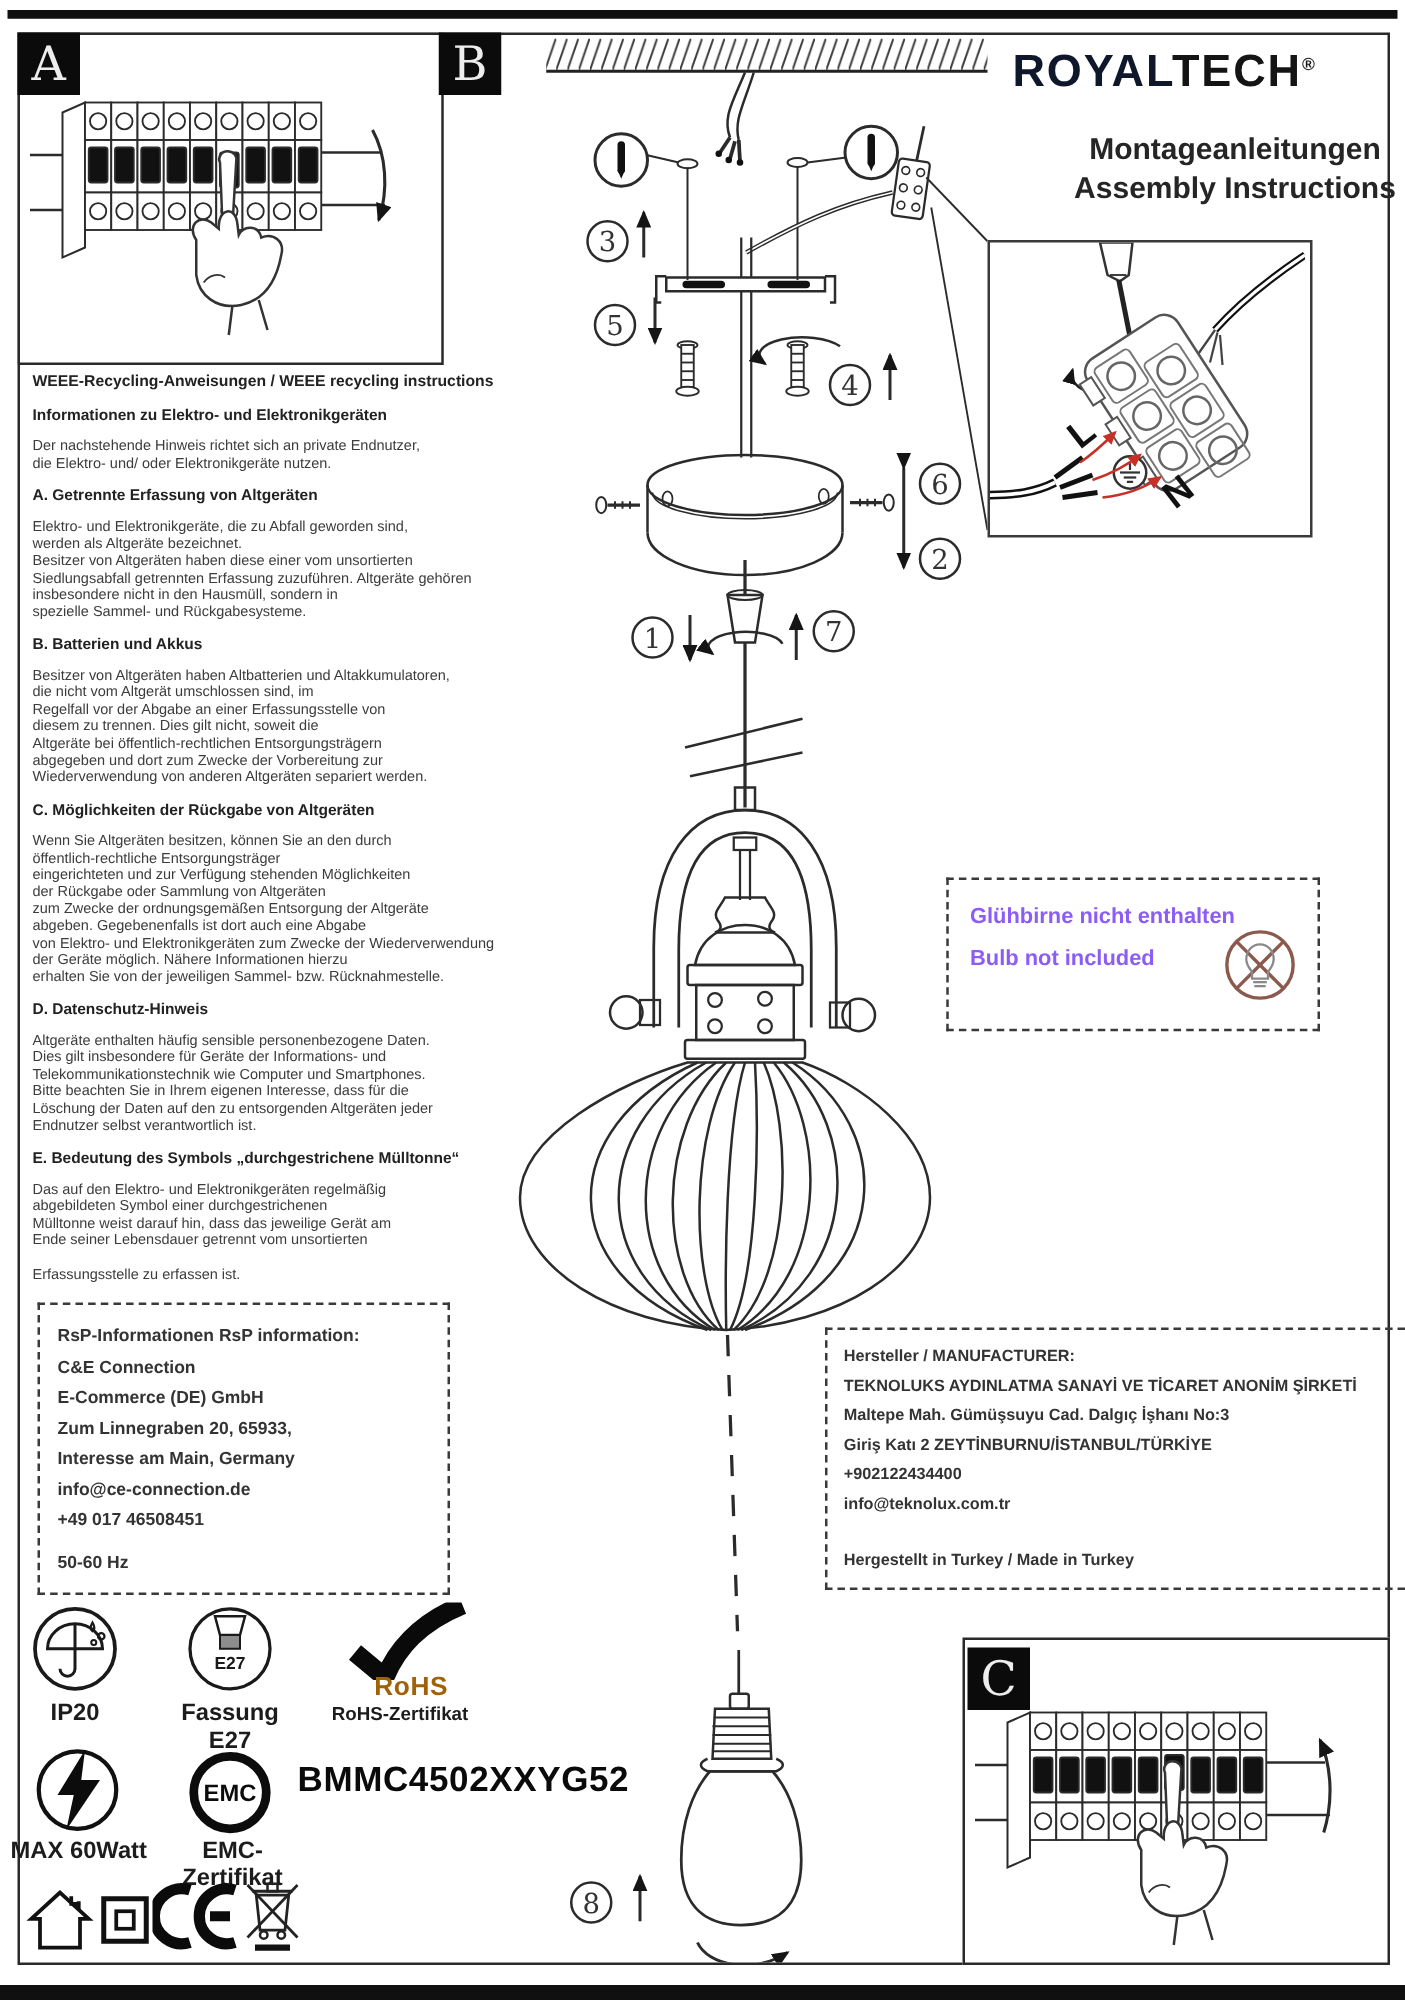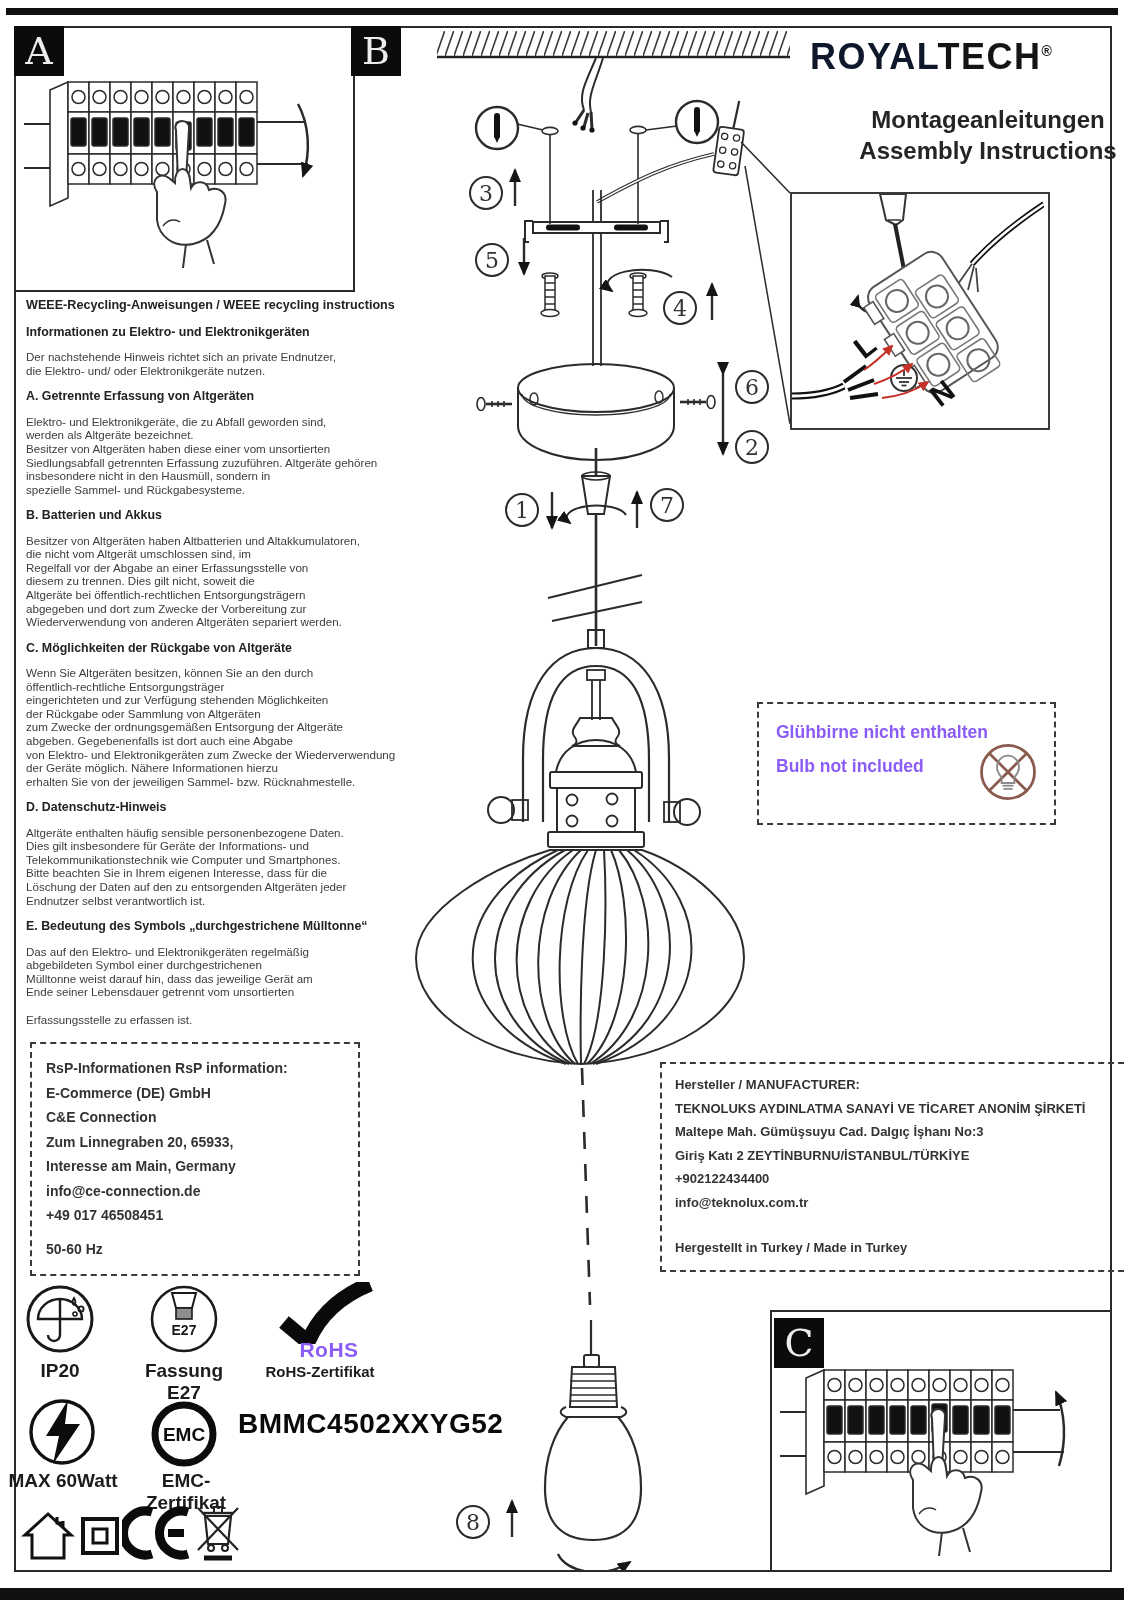--- a/index.html
+++ b/index.html
@@ -179,7 +179,7 @@
 Altgeräte bei öffentlich-rechtlichen Entsorgungsträgern
 abgegeben und dort zum Zwecke der Vorbereitung zur
 Wiederverwendung von anderen Altgeräten separiert werden.</p>
-    <h3>C. Möglichkeiten der Rückgabe von Altgeräte</h3>
+    <h3>C. Möglichkeiten der Rückgabe von Altgeräten</h3>
     <p>Wenn Sie Altgeräten besitzen, können Sie an den durch
 öffentlich-rechtliche Entsorgungsträger
 eingerichteten und zur Verfügung stehenden Möglichkeiten

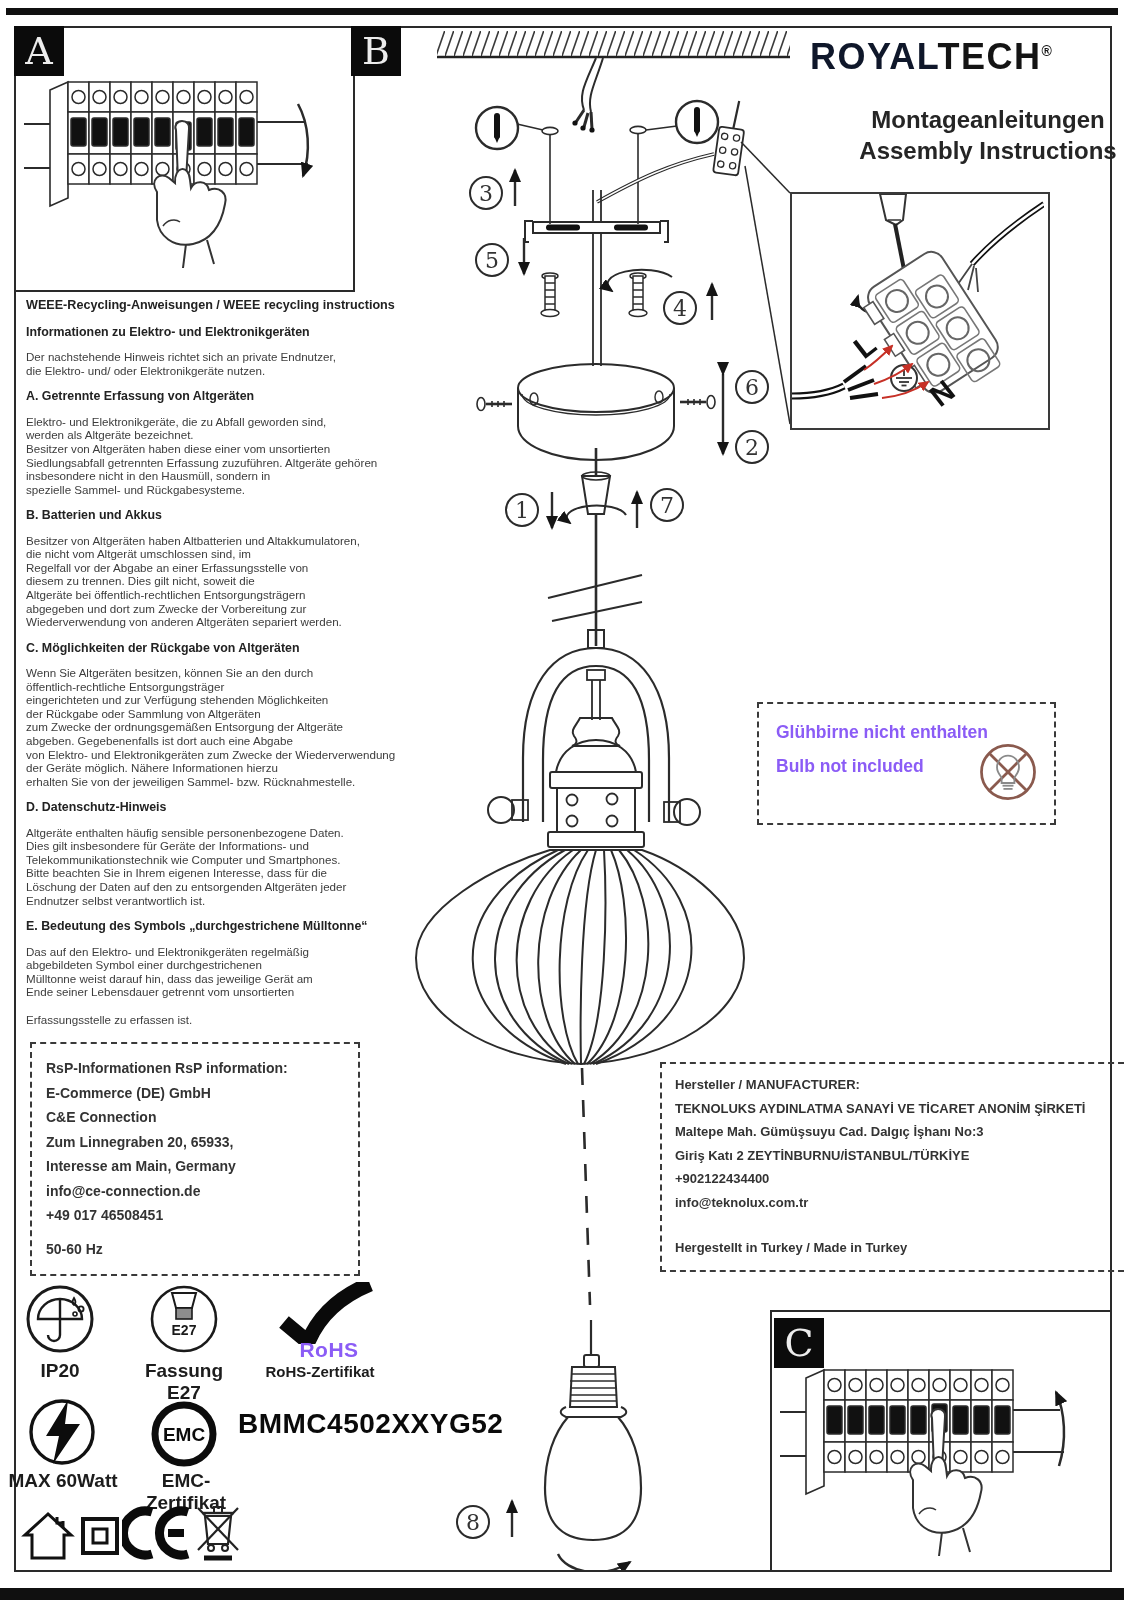--- a/index.html
+++ b/index.html
@@ -526,8 +526,8 @@
 
   <div class="abs dashed rsp" style="left:30px;top:1042px;width:298px;height:206px;">
     <div>RsP-Informationen RsP information:</div>
+    <div>C&amp;E Connection</div>
     <div>E-Commerce (DE) GmbH</div>
-    <div>C&amp;E Connection</div>
     <div>Zum Linnegraben 20, 65933,</div>
     <div>Interesse am Main, Germany</div>
     <div>info@ce-connection.de</div>

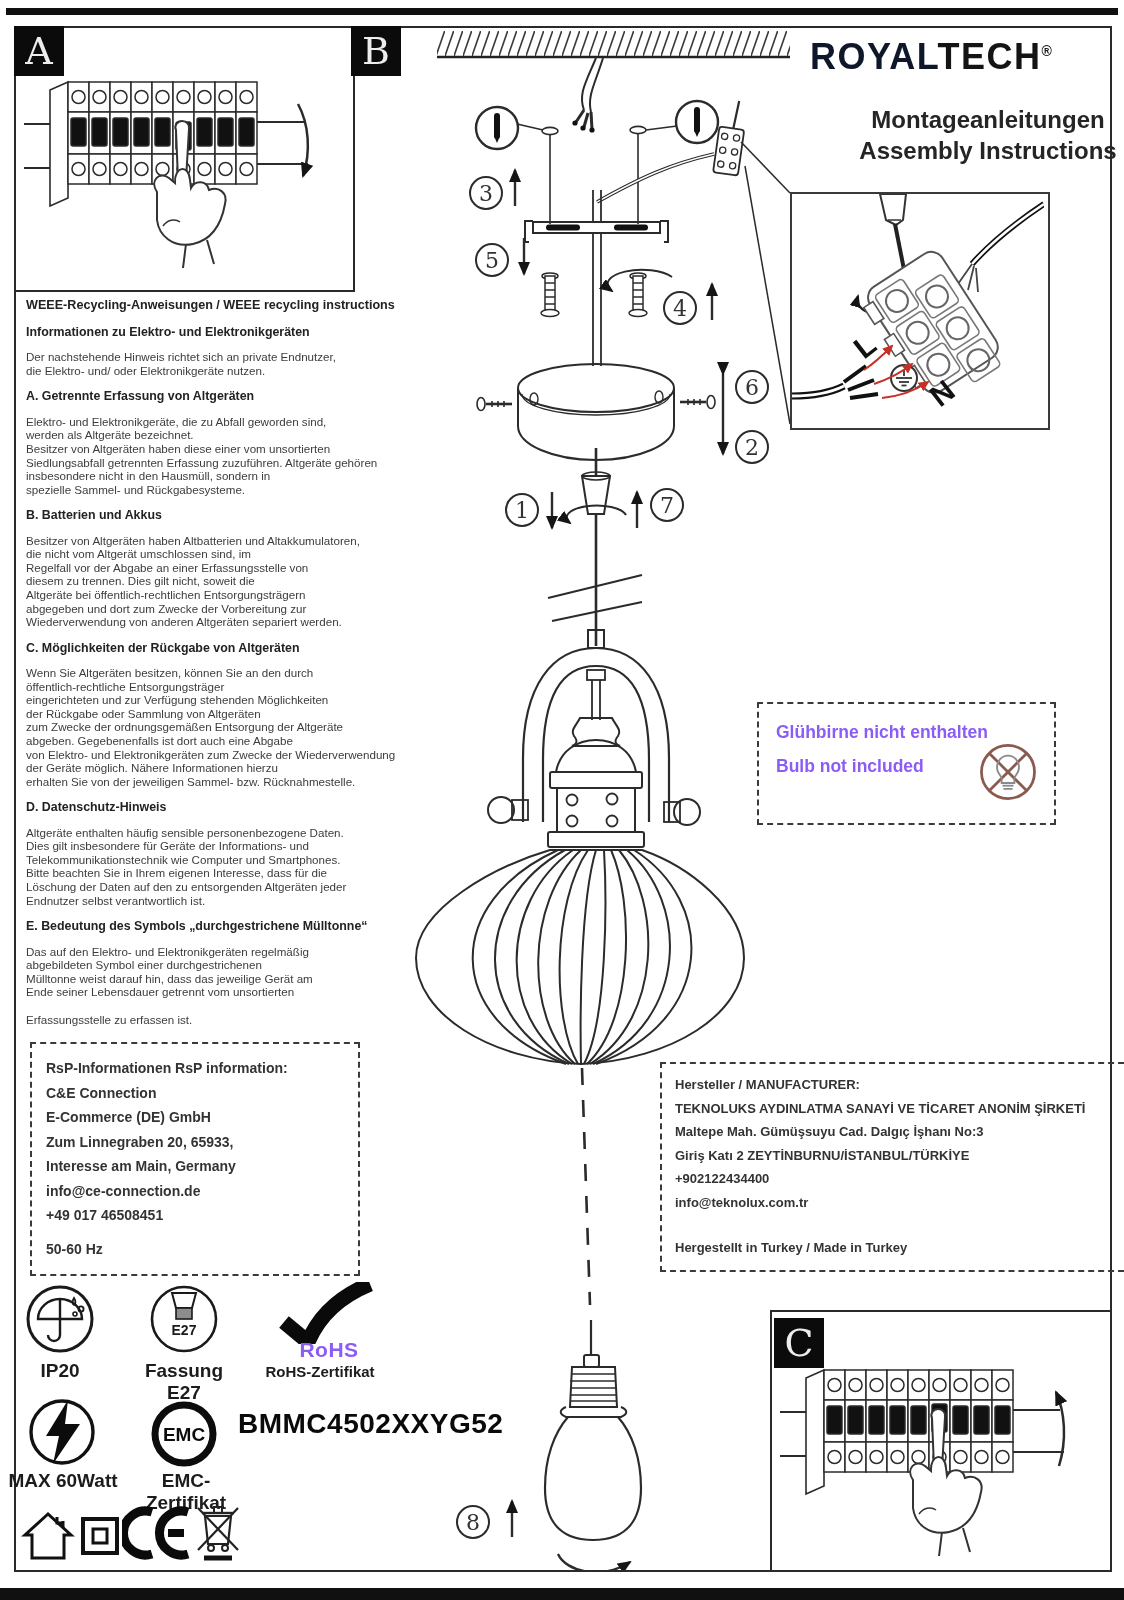--- a/index.html
+++ b/index.html
@@ -38,7 +38,7 @@
   
   .cert-label{font-weight:700;color:#1c1c1c;text-align:center;font-size:19px;}
   .cert-label.small{font-size:15px;}
-  .rohs-word{font-weight:700;font-size:21px;color:#8b5cf6;letter-spacing:.5px;}
+  .rohs-word{font-weight:700;font-size:21px;color:#a16207;letter-spacing:.5px;}
   .model{font-weight:700;font-size:28px;color:#0a0a0a;letter-spacing:.5px;}
 </style>
 </head>

